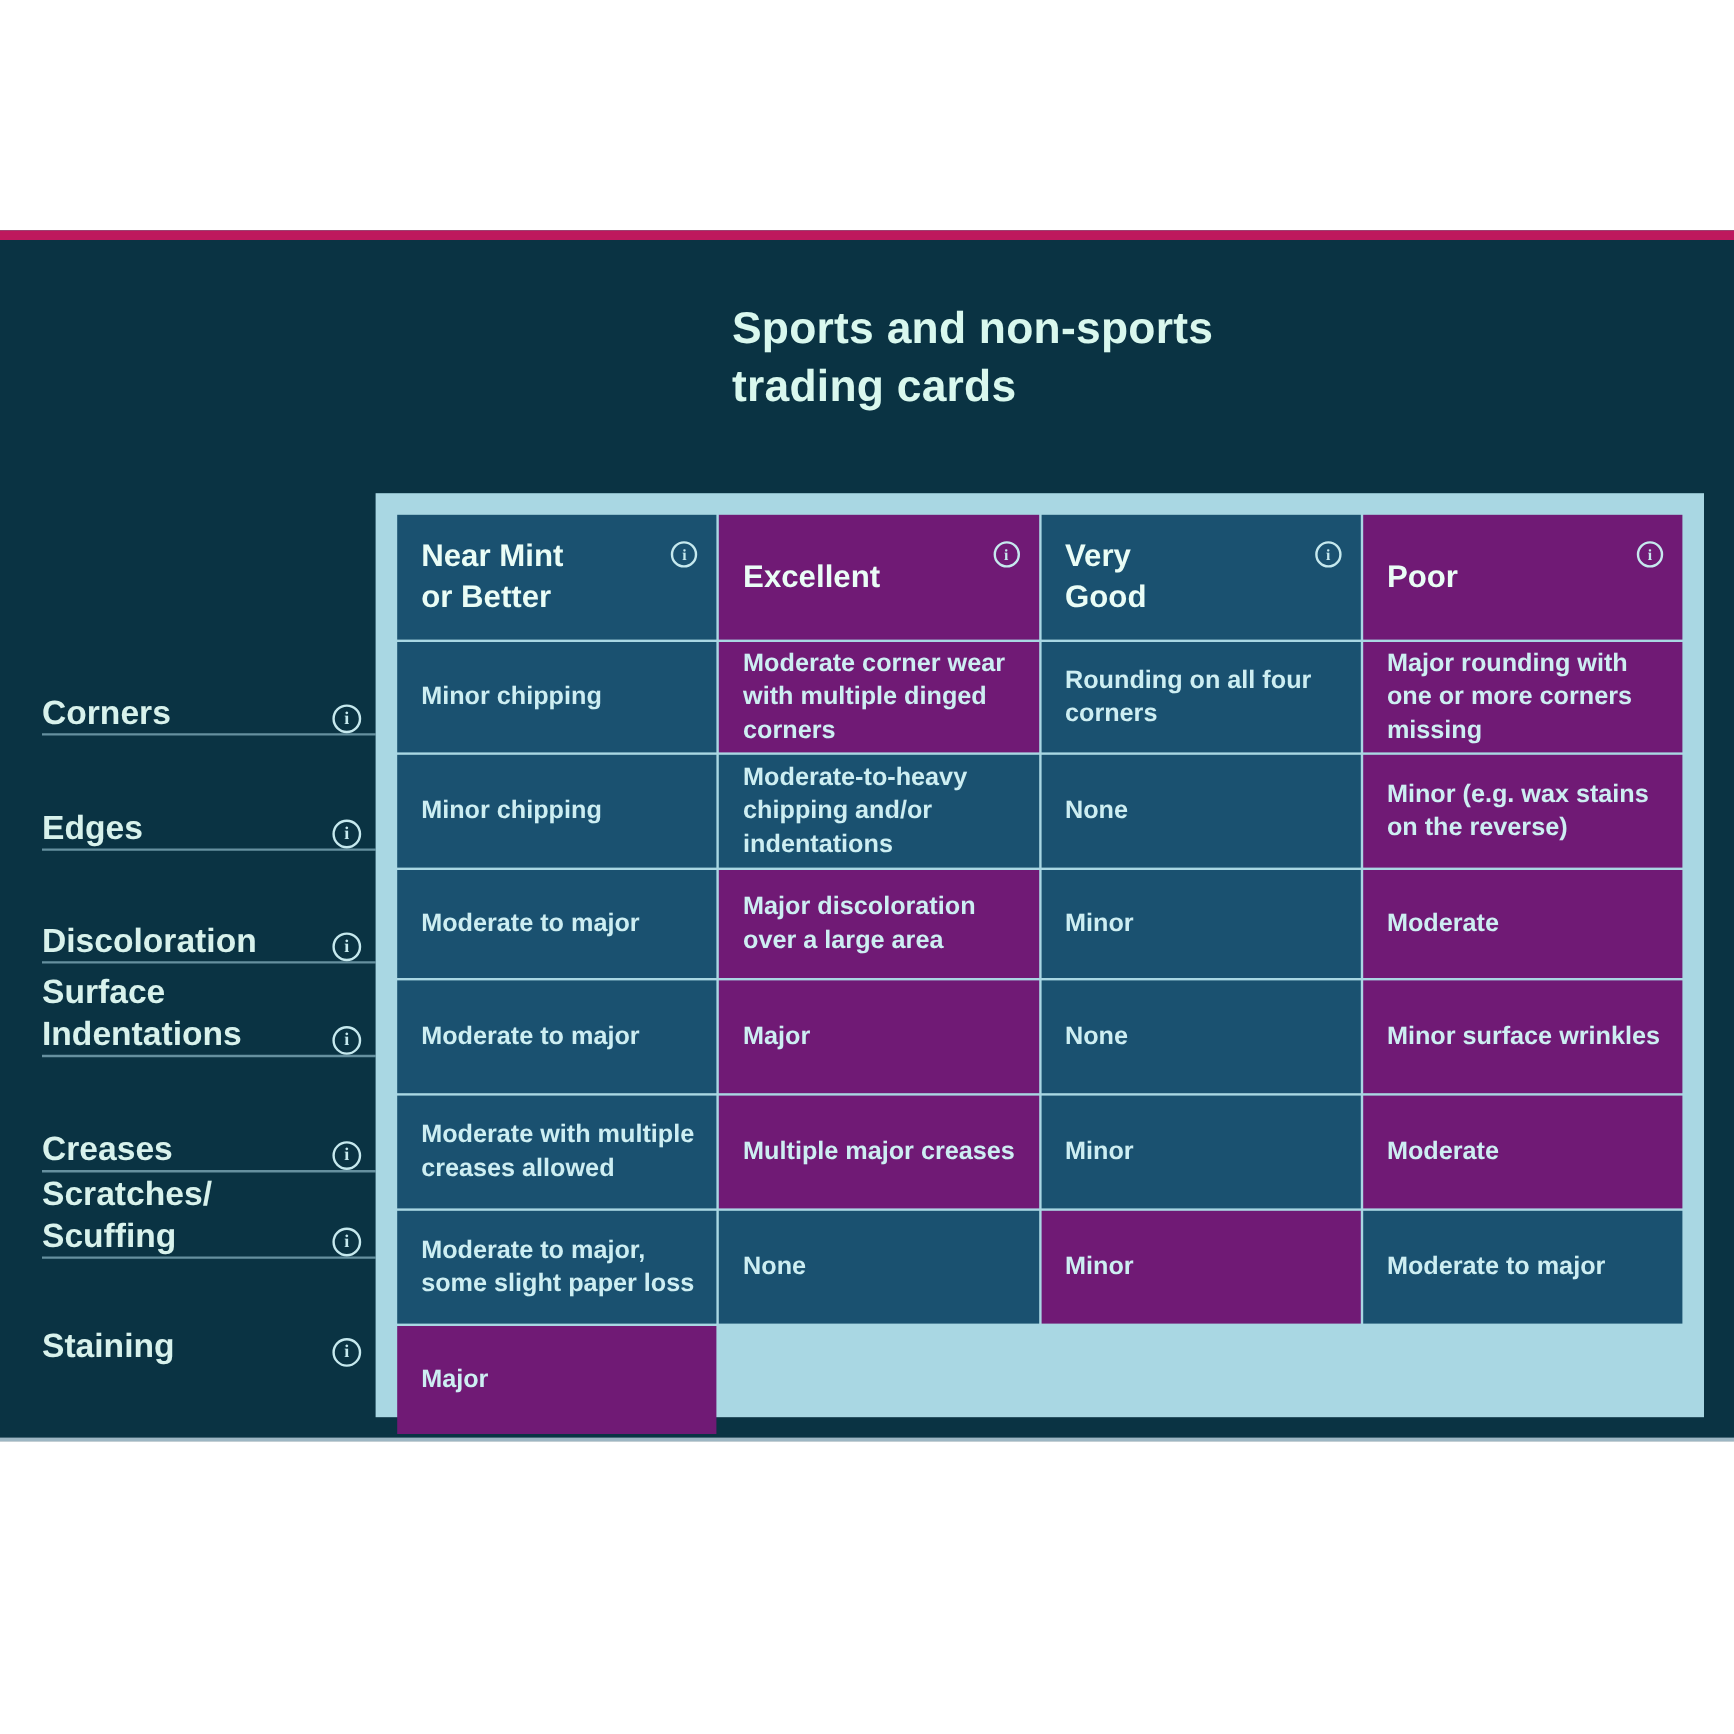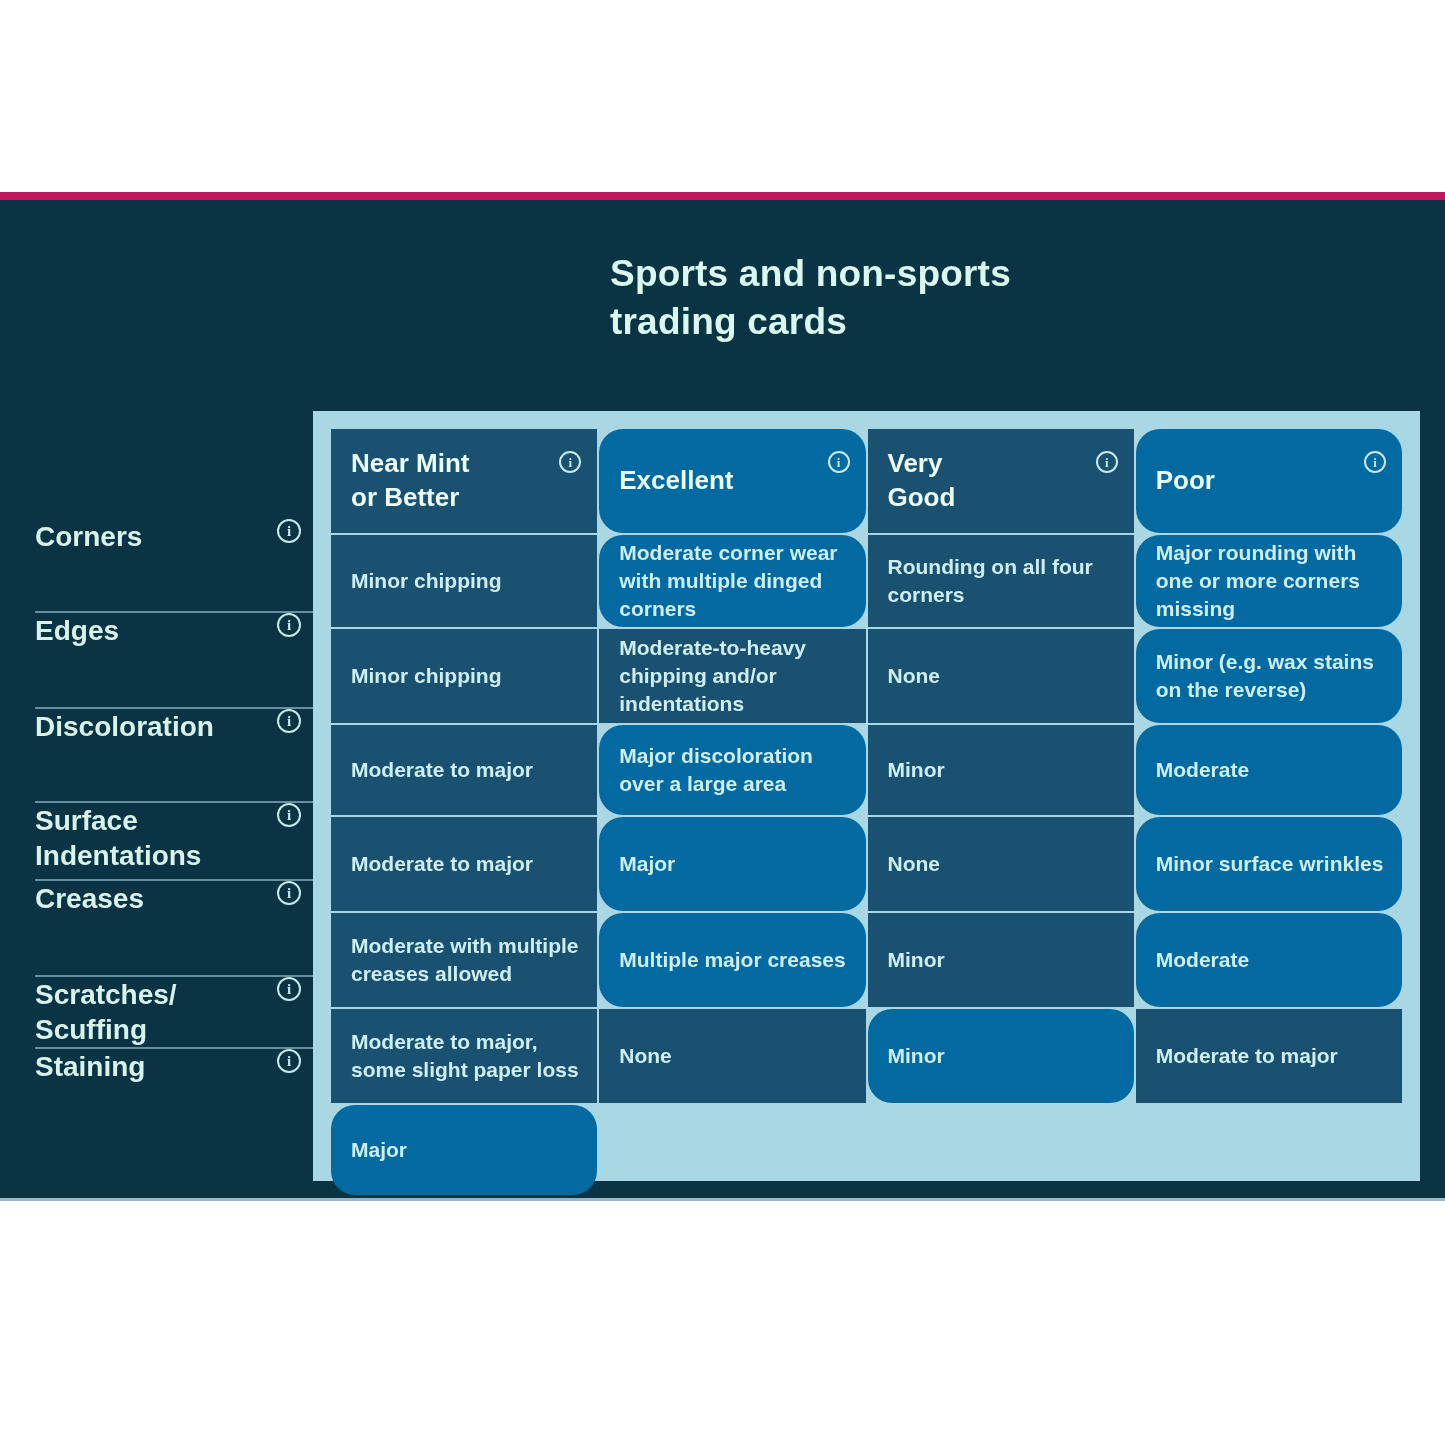--- a/index.html
+++ b/index.html
@@ -51,7 +51,7 @@
     word-break: break-word;
   }
   .col-dark  { background: #1A5170; }
-  .col-light { background: #0369a1; border-radius: 24px; }
+  .col-light { background: #701a75; }
   .hcell {
     position: relative;
     display: flex;

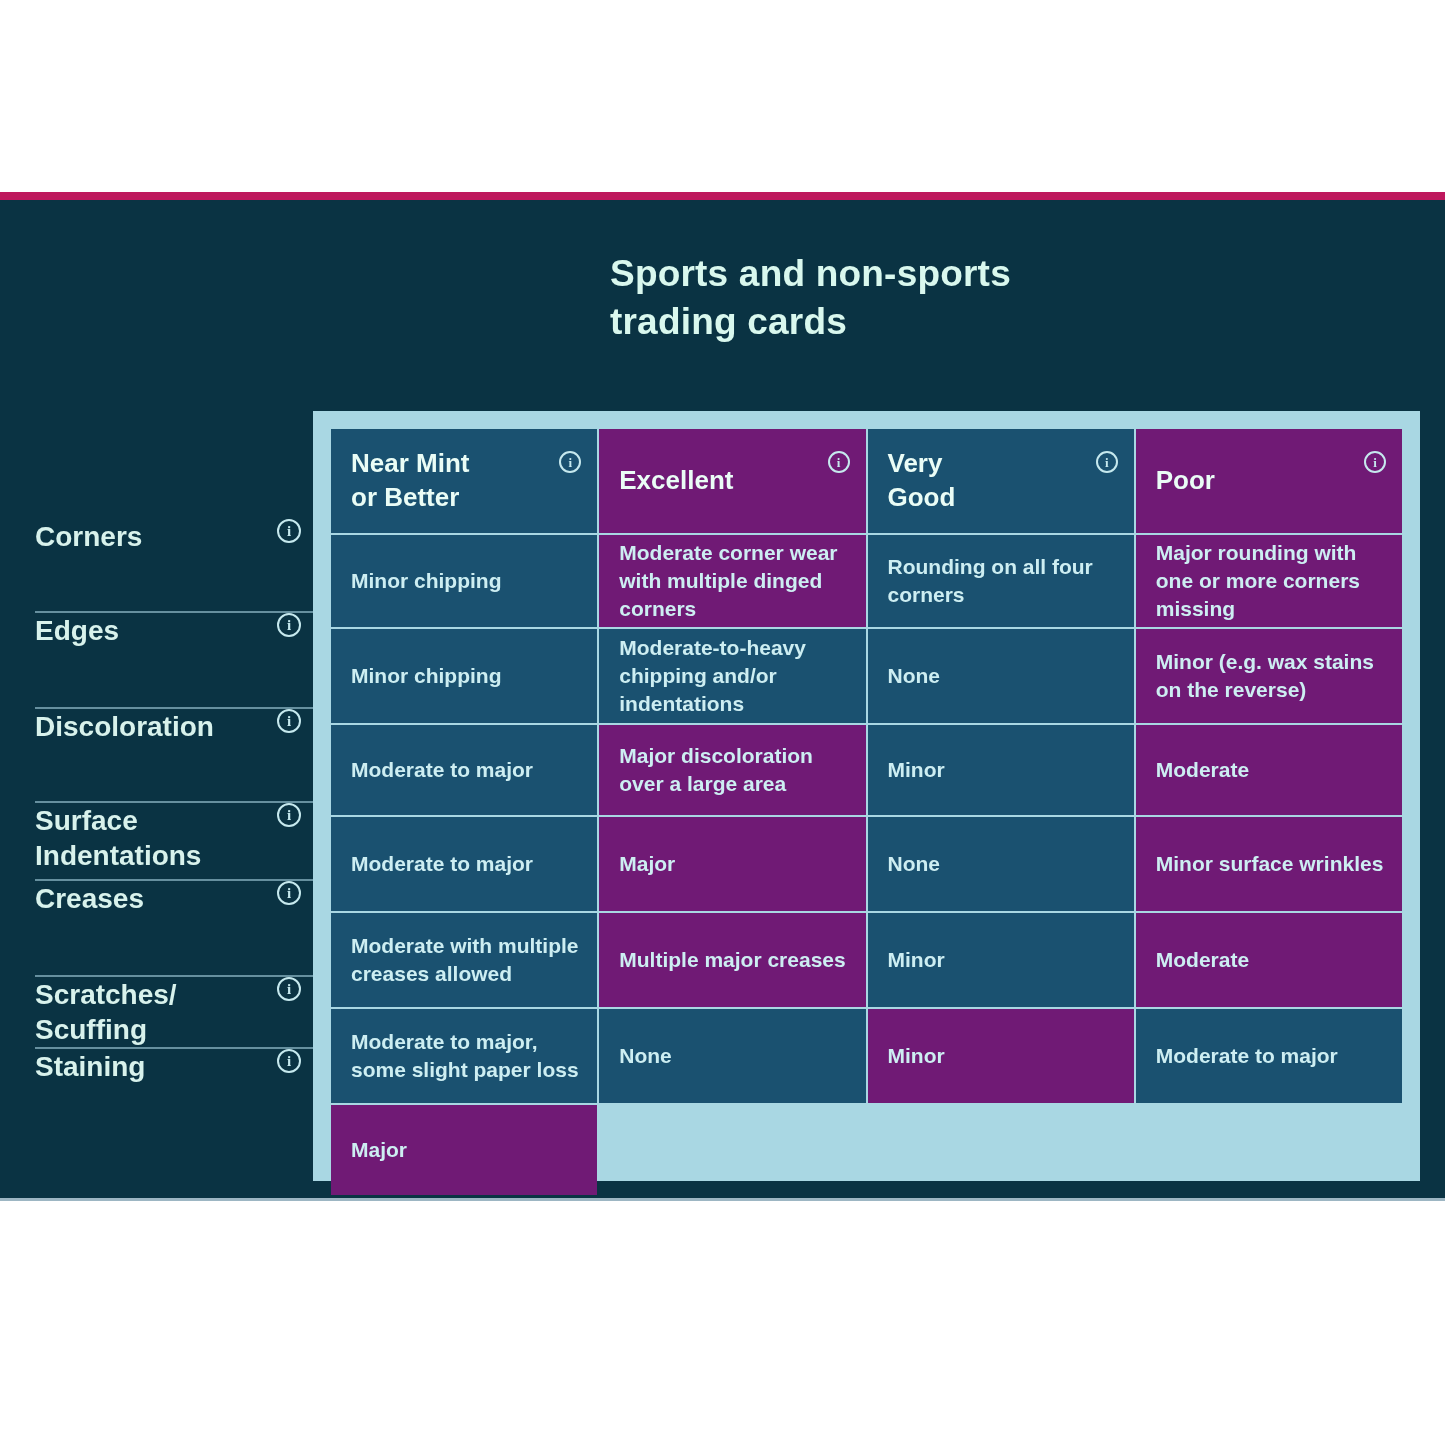--- a/index.html
+++ b/index.html
@@ -71,7 +71,7 @@
   }
   .labelrow {
     display: flex;
-    align-items: flex-start;
+    align-items: flex-end;
     justify-content: space-between;
     padding-right: 12px;
     gap: 13px;

